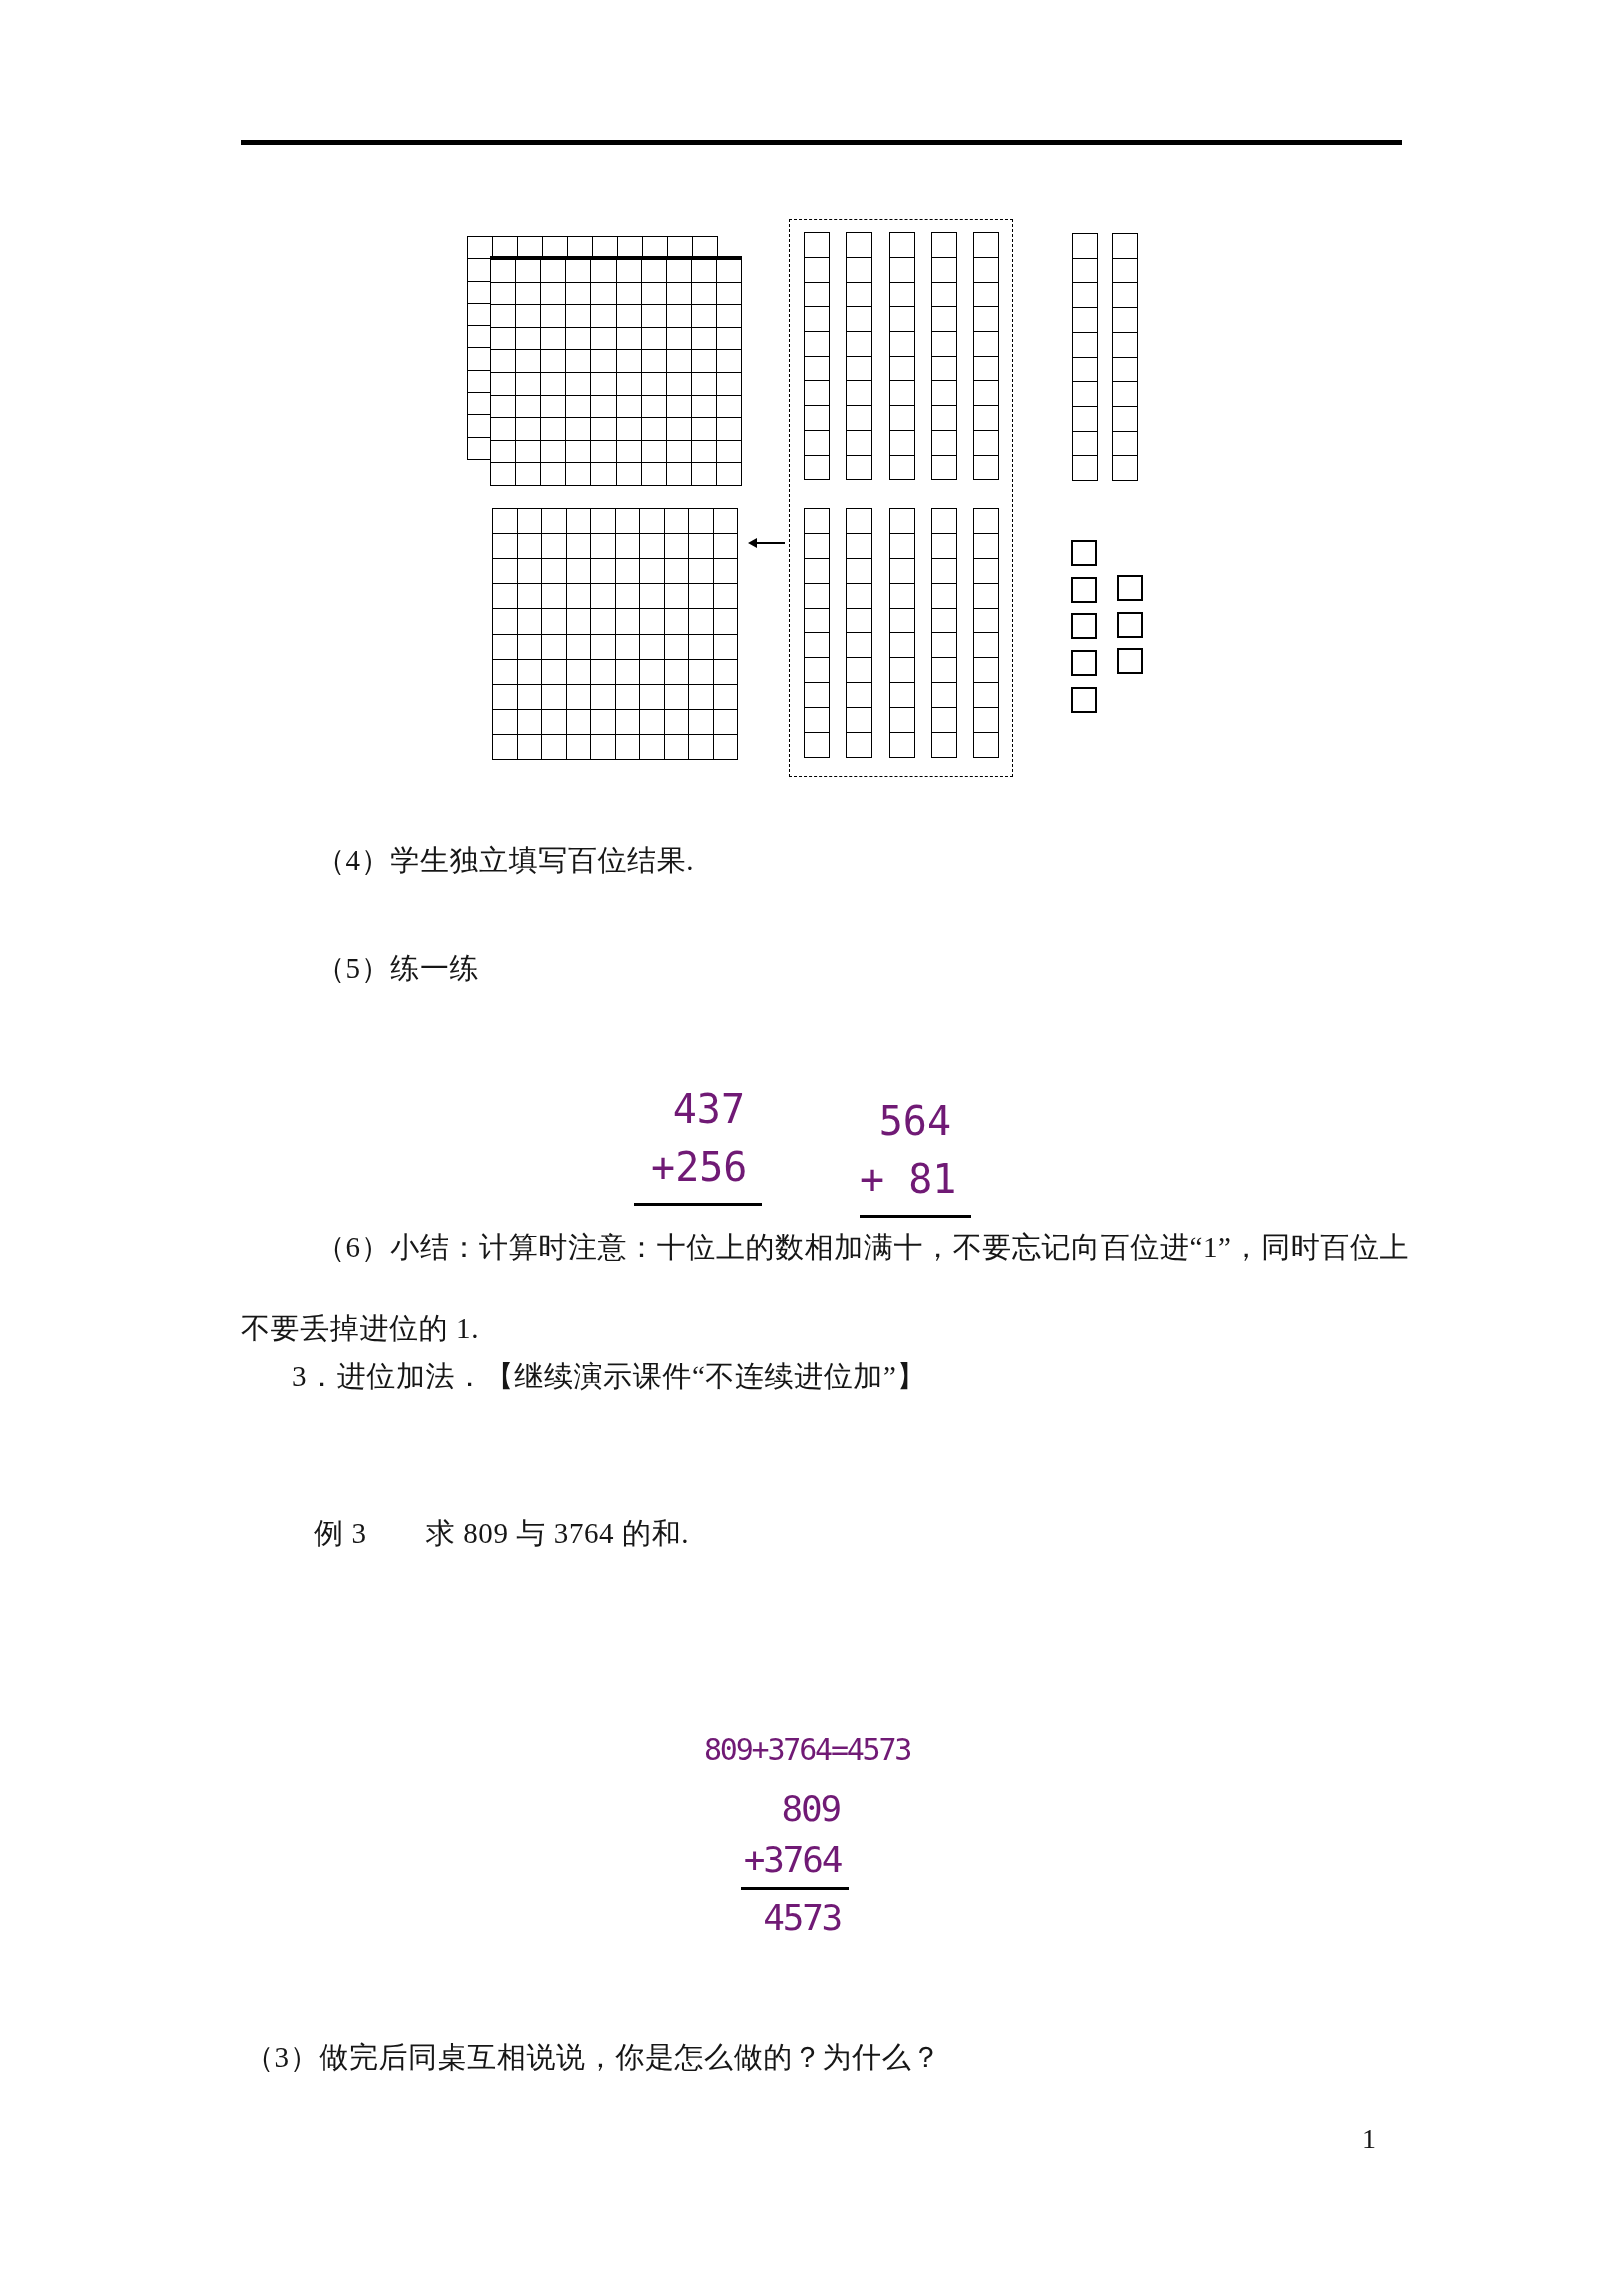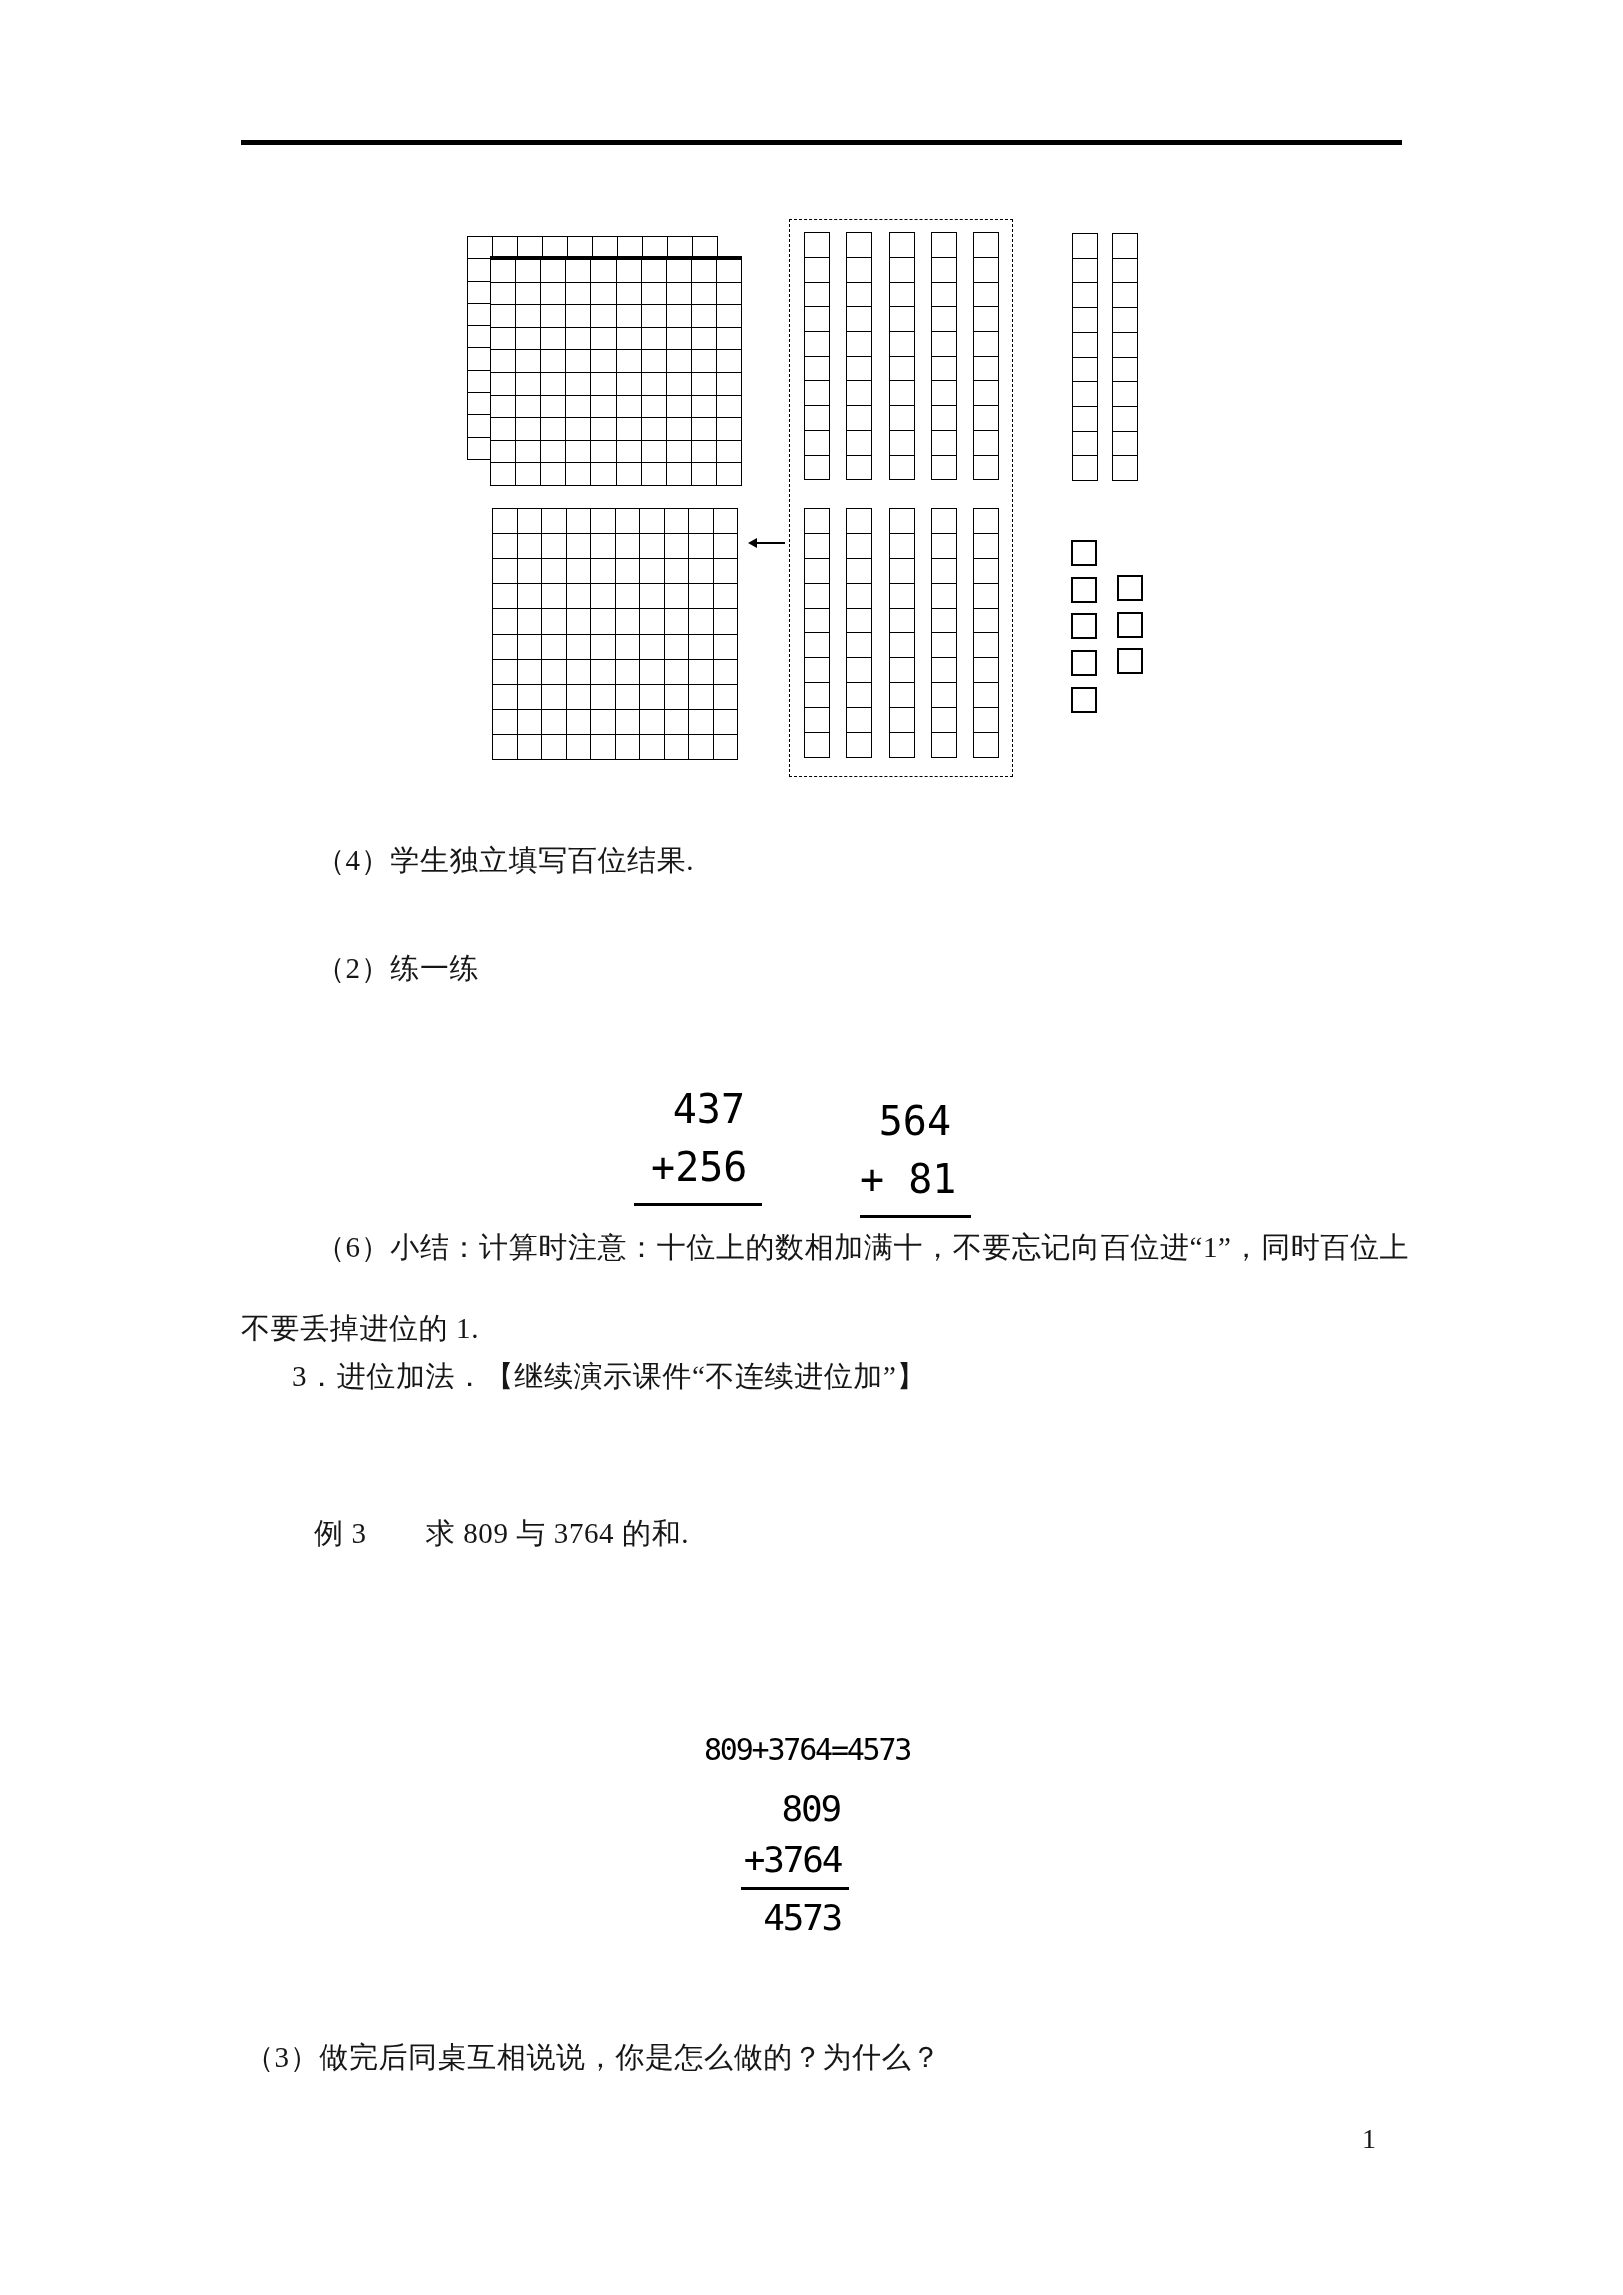--- a/index.html
+++ b/index.html
@@ -561,7 +561,7 @@
   </div>
 
   <div id="p4" class="para">（4）学生独立填写百位结果.</div>
-  <div id="p5" class="para">（2）练一练</div>
+  <div id="p5" class="para">（5）练一练</div>
   <div id="p6a" class="para">（6）小结：计算时注意：十位上的数相加满十，不要忘记向百位进“1”，同时百位上</div>
   <div id="p6b" class="para">不要丢掉进位的 1.</div>
   <div id="sec3" class="para">3．进位加法．【继续演示课件“不连续进位加”】</div>

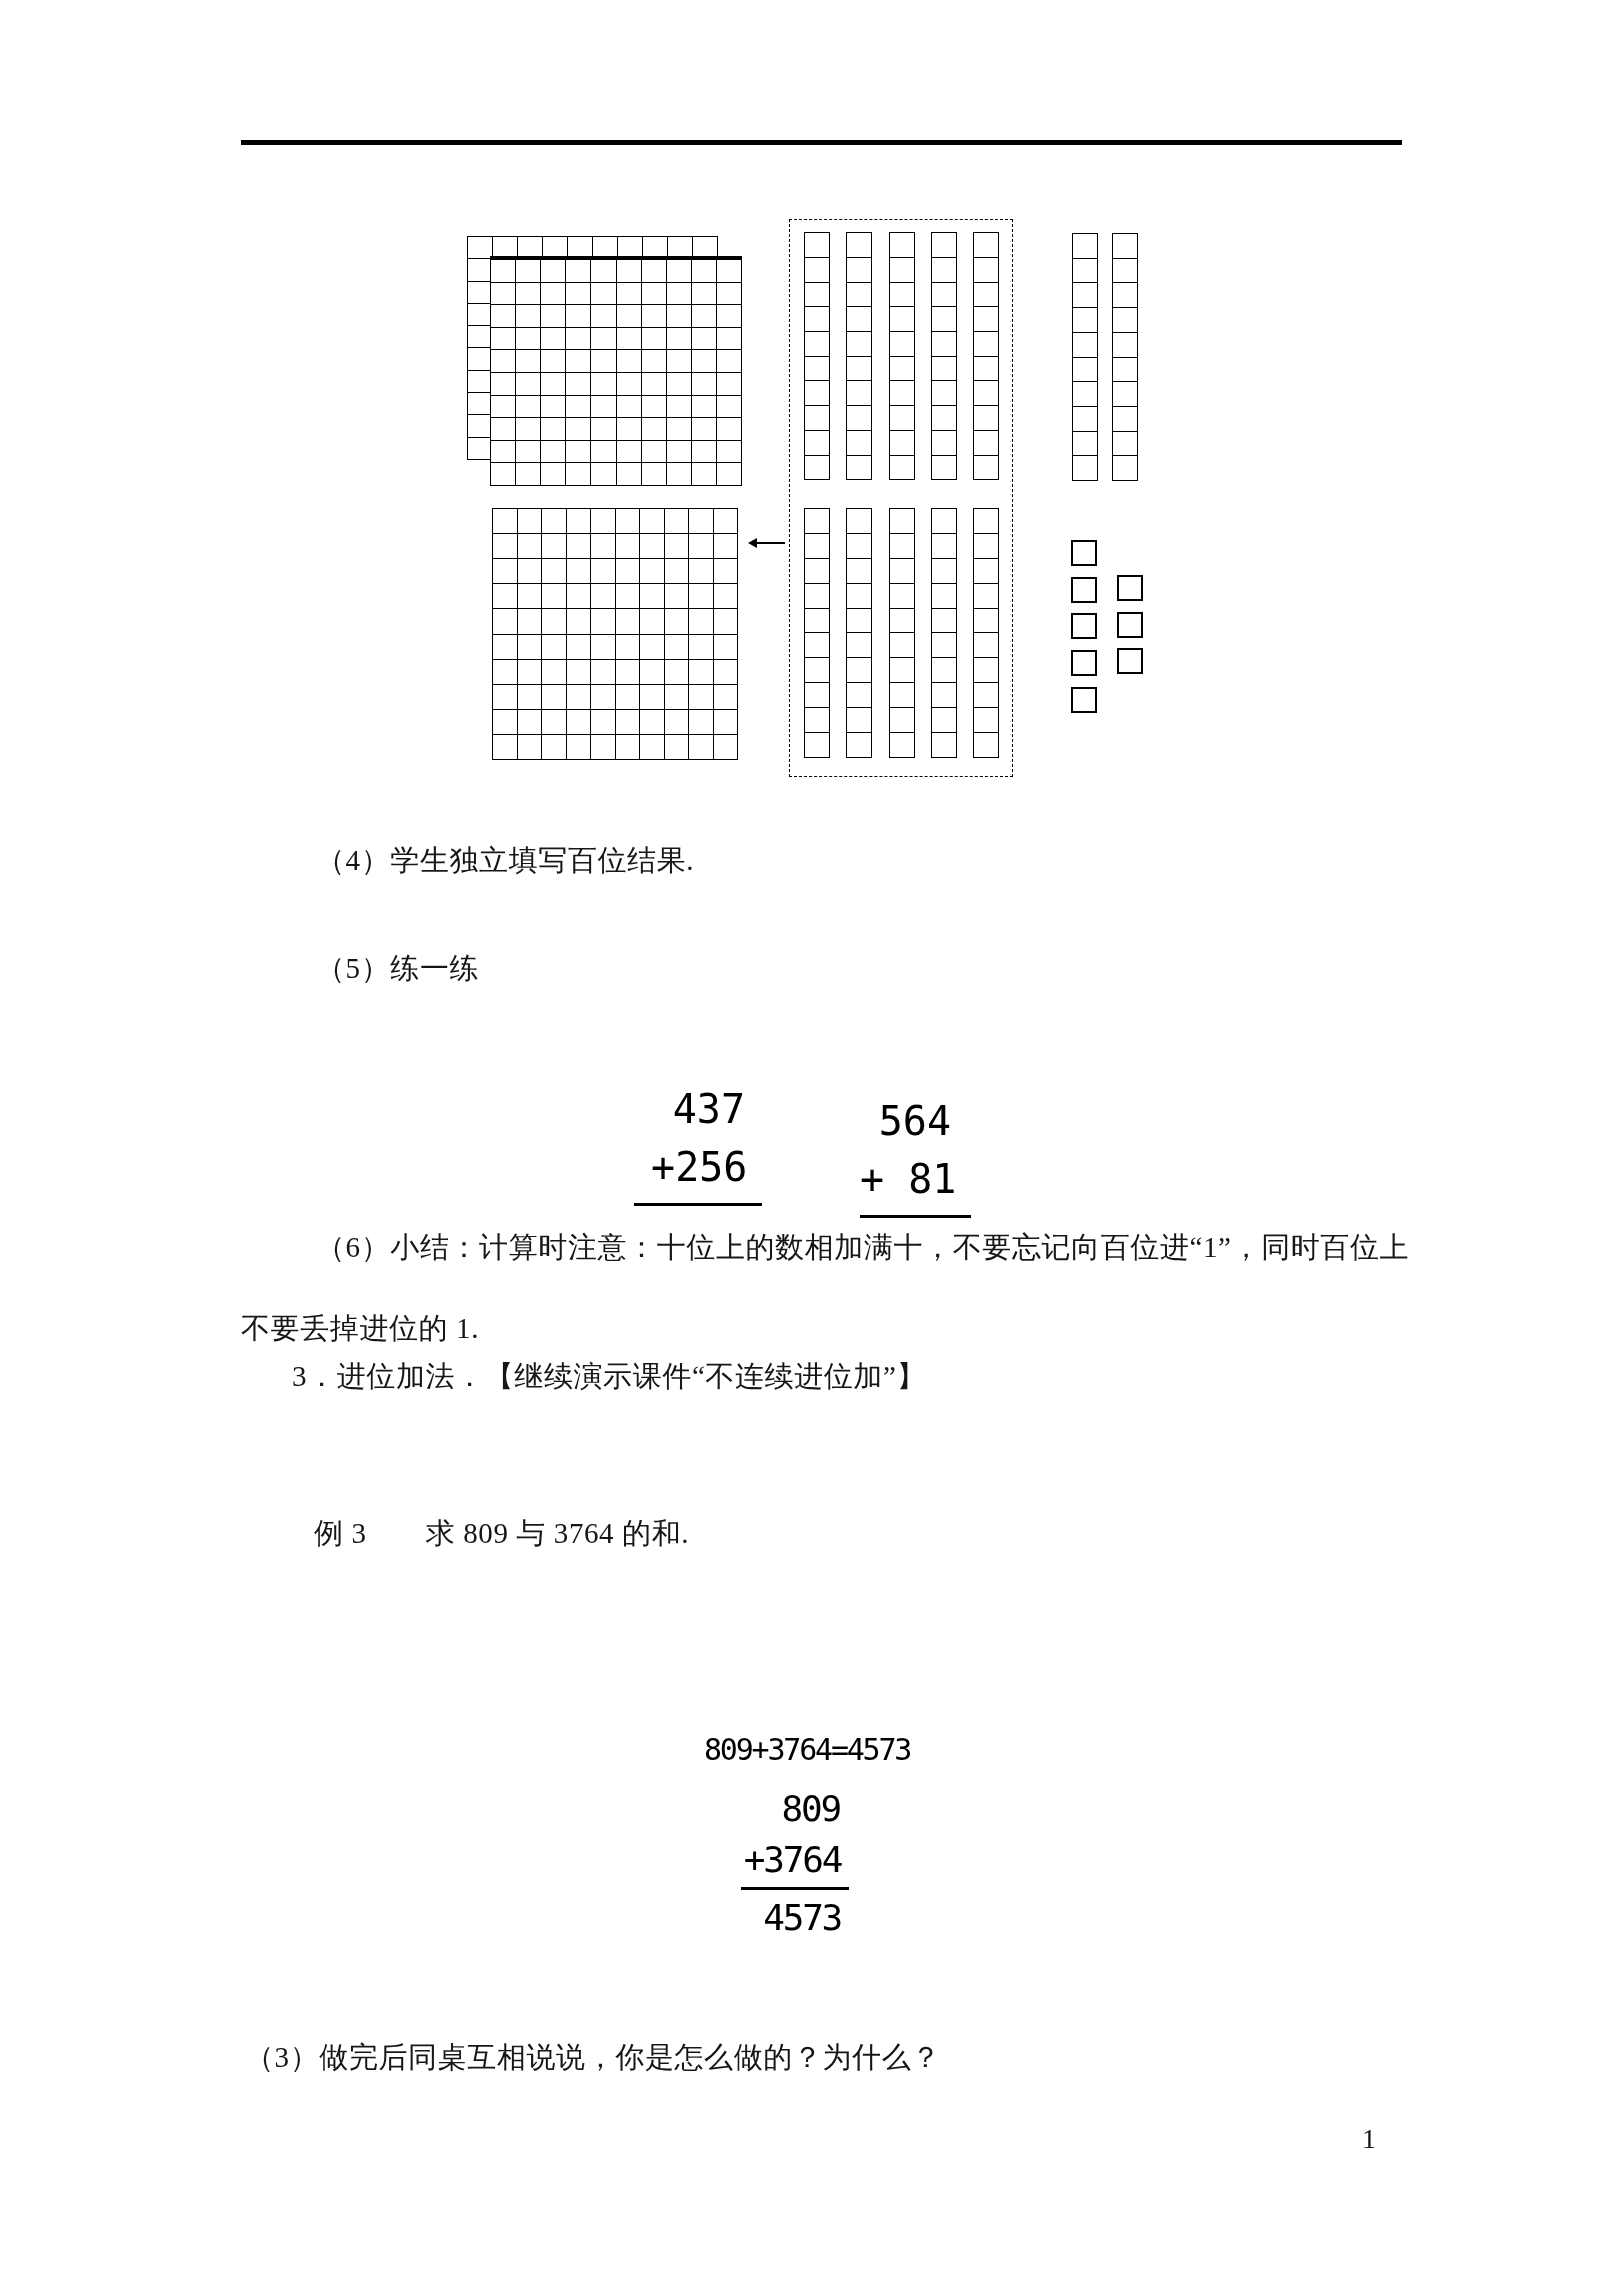--- a/index.html
+++ b/index.html
@@ -53,7 +53,7 @@
   #pagenum{left:1362px;top:2121px;font-size:28px;letter-spacing:0;}
 
   
-  .calc{position:absolute;font-family:"DejaVu Sans Mono","Liberation Mono",monospace;color:#000000;}
+  .calc{position:absolute;font-family:"DejaVu Sans Mono","Liberation Mono",monospace;color:#701a75;}
   .vprob{font-size:40px;line-height:1.45;}
   #prob1{left:634px;top:1080px;width:128px;}
   #prob2{left:860px;top:1080px;width:111px;margin-top:12px;}

